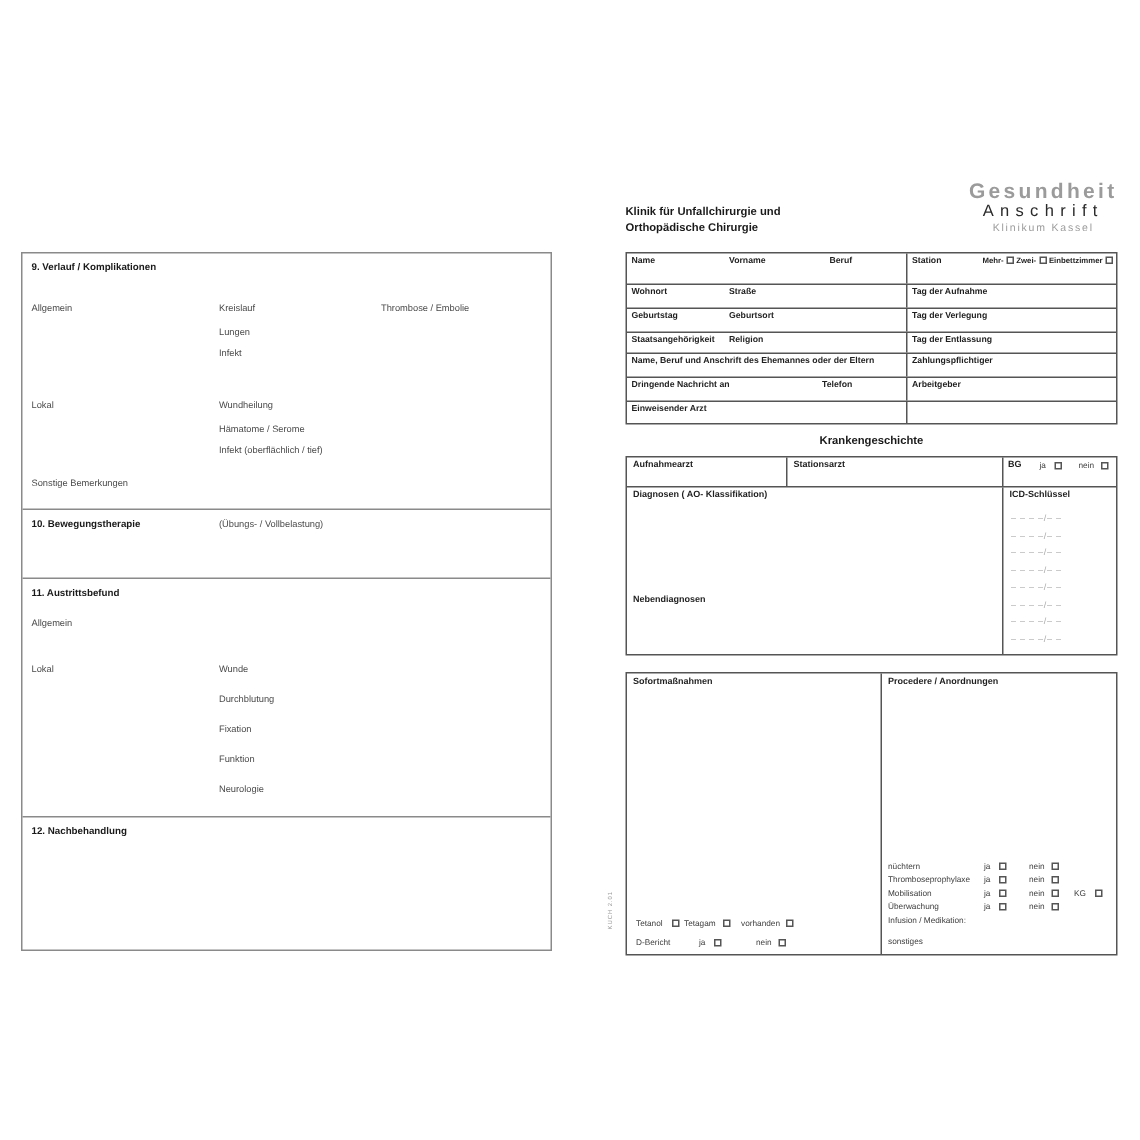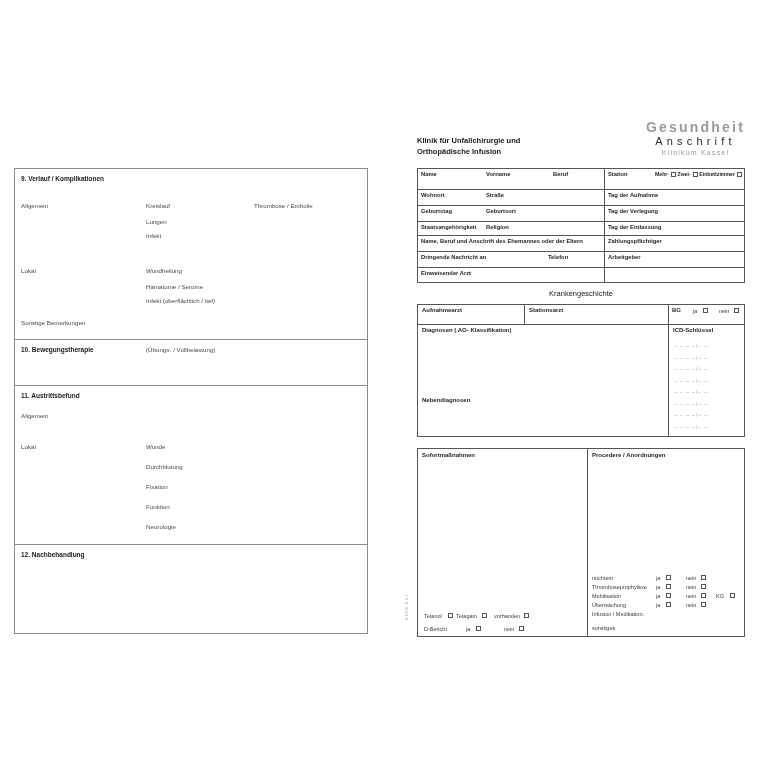--- a/index.html
+++ b/index.html
@@ -115,7 +115,7 @@
 
 <div class="clinic">
   <div>Klinik für Unfallchirurgie und</div>
-  <div>Orthopädische Infusion</div>
+  <div>Orthopädische Chirurgie</div>
 </div>
 
 <div class="logo">

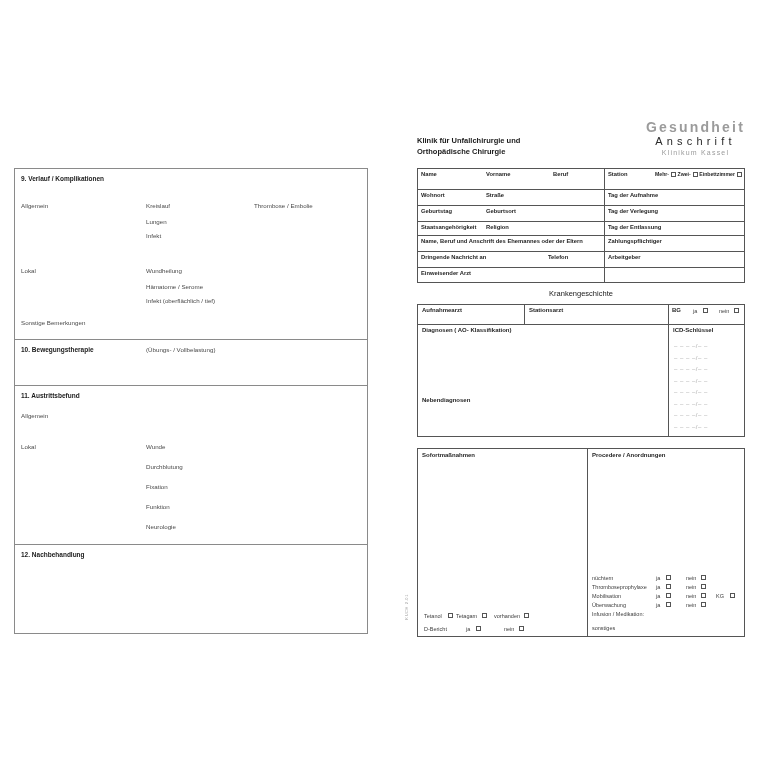--- a/index.html
+++ b/index.html
@@ -43,7 +43,7 @@
   .cb { display:inline-block; width:5px; height:5px; border:1px solid #555; box-sizing:border-box; margin-left:2px; vertical-align:-0.5px; background:#fff; }
 
   
-  .kghead { position:absolute; left:417px; top:289px; width:328px; text-align:center; font-size:7.5px; font-weight:normal; color:#1a1a1a; }
+  .kghead { position:absolute; left:417px; top:289px; width:328px; text-align:center; font-size:7.5px; font-weight:bold; color:#1a1a1a; }
   .kbox {
     position:absolute; left:417px; top:304px; width:328px; height:133px;
     border:1px solid #555; box-sizing:border-box; background:#fff;

